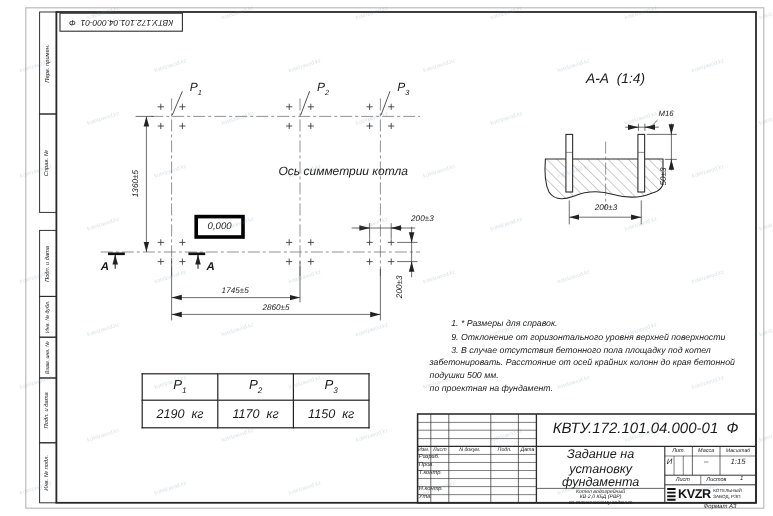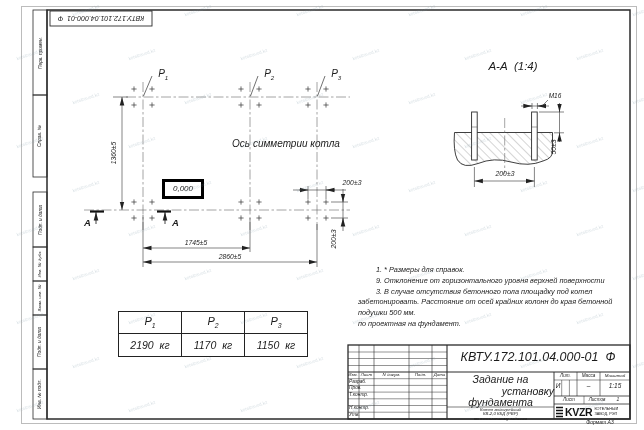--- a/index.html
+++ b/index.html
@@ -241,7 +241,7 @@
 
   <div class="t c" style="left:450px;top:347px;width:176px;height:21px;line-height:21px;font-size:12.5px;">КВТУ.172.101.04.000-01  Ф</div>
   <div class="t c" style="left:447px;top:374px;width:107px;font-size:10.5px;">Задание на</div>
-  <div class="t c" style="left:447px;top:385.5px;width:107px;font-size:10.5px;text-align:right;">установку</div>
+  <div class="t c" style="left:447px;top:385.5px;width:107px;font-size:10.5px;">установку</div>
   <div class="t c" style="left:447px;top:397px;width:107px;font-size:10.5px;">фундамента</div>
   <div class="t c" style="left:447px;top:407.8px;width:107px;font-size:4.3px;">Котел водогрейный</div>
   <div class="t c" style="left:447px;top:412.2px;width:107px;font-size:4.3px;">КВ-2,0 КБД (РВР)</div>

